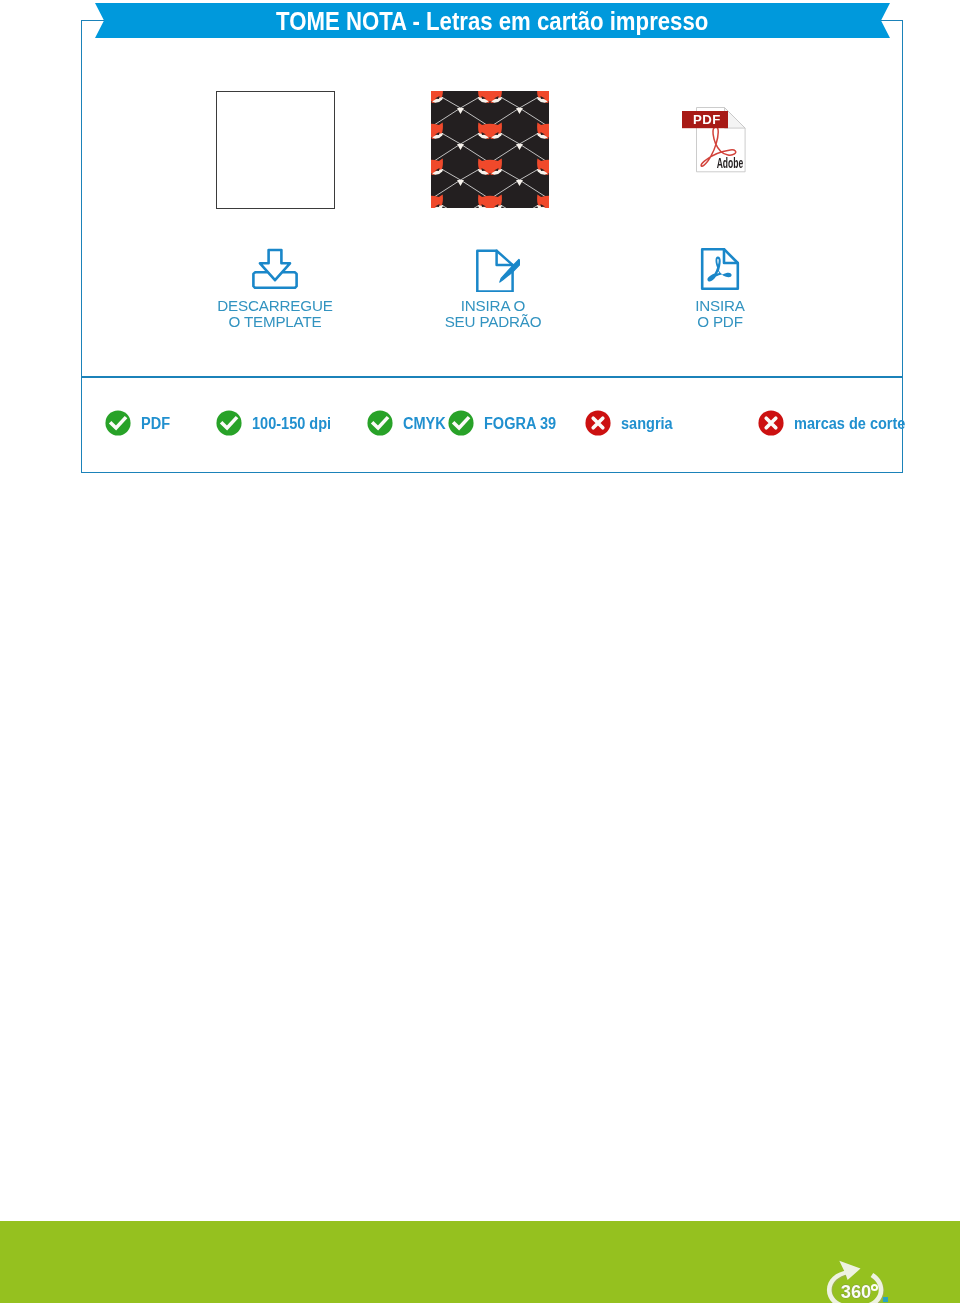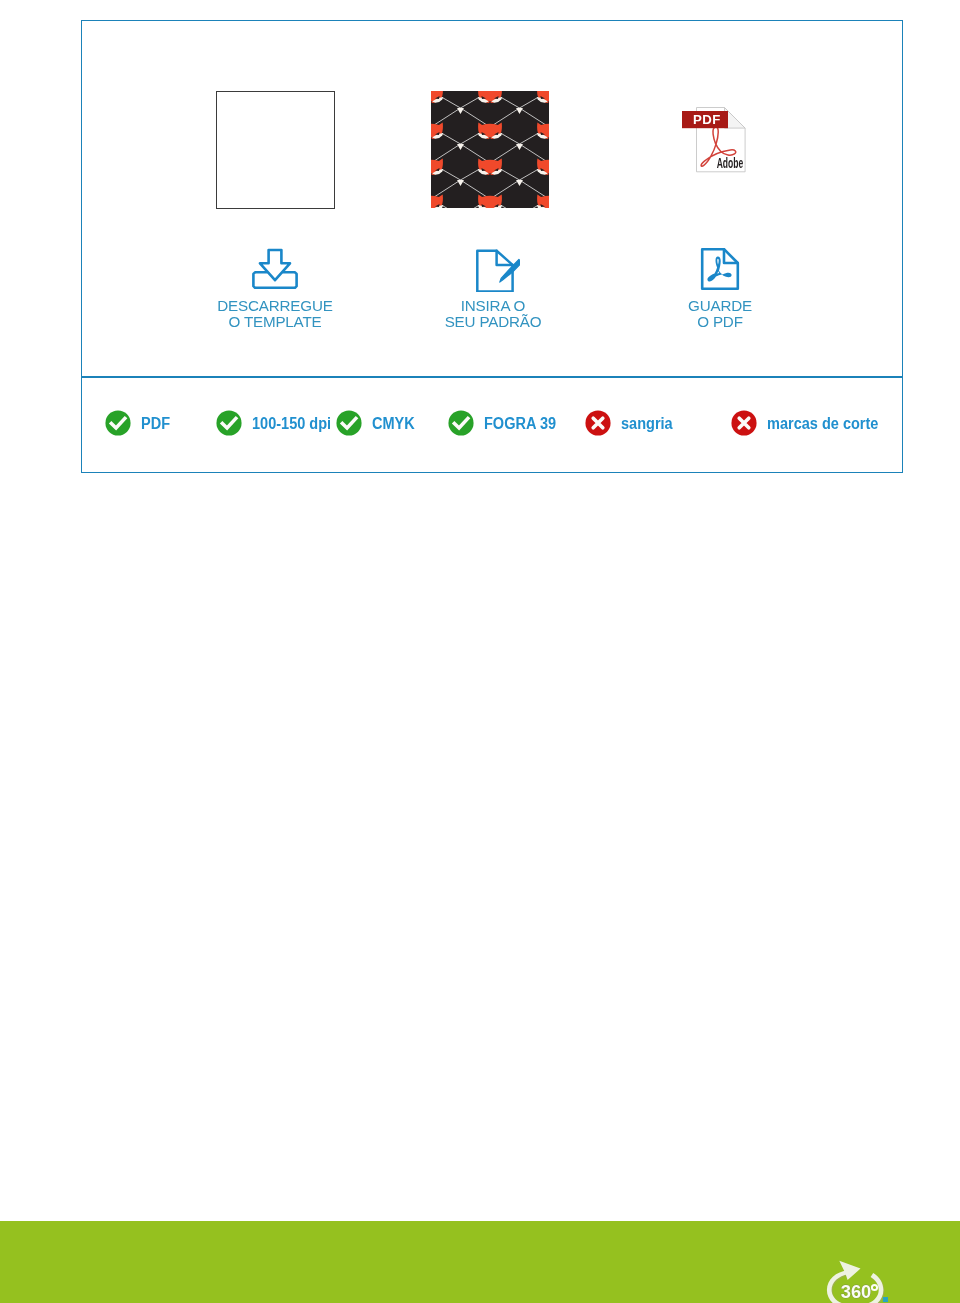--- a/index.html
+++ b/index.html
@@ -45,6 +45,14 @@
   <div class="panel"></div>
   <div class="divider"></div>
 
+  <div class="ribbon">
+    <svg width="795" height="35" viewBox="0 0 795 35">
+      <path d="M0,0 L795,0 L786,17.5 L795,35 L0,35 L9,17.5 Z" fill="#0099dc"></path>
+    </svg>
+    <div class="ribbon-title">
+        <span>TOME NOTA - Letras em cartão impresso</span>
+      </div>
+  </div>
 
   <div class="preview preview-empty"></div>
 

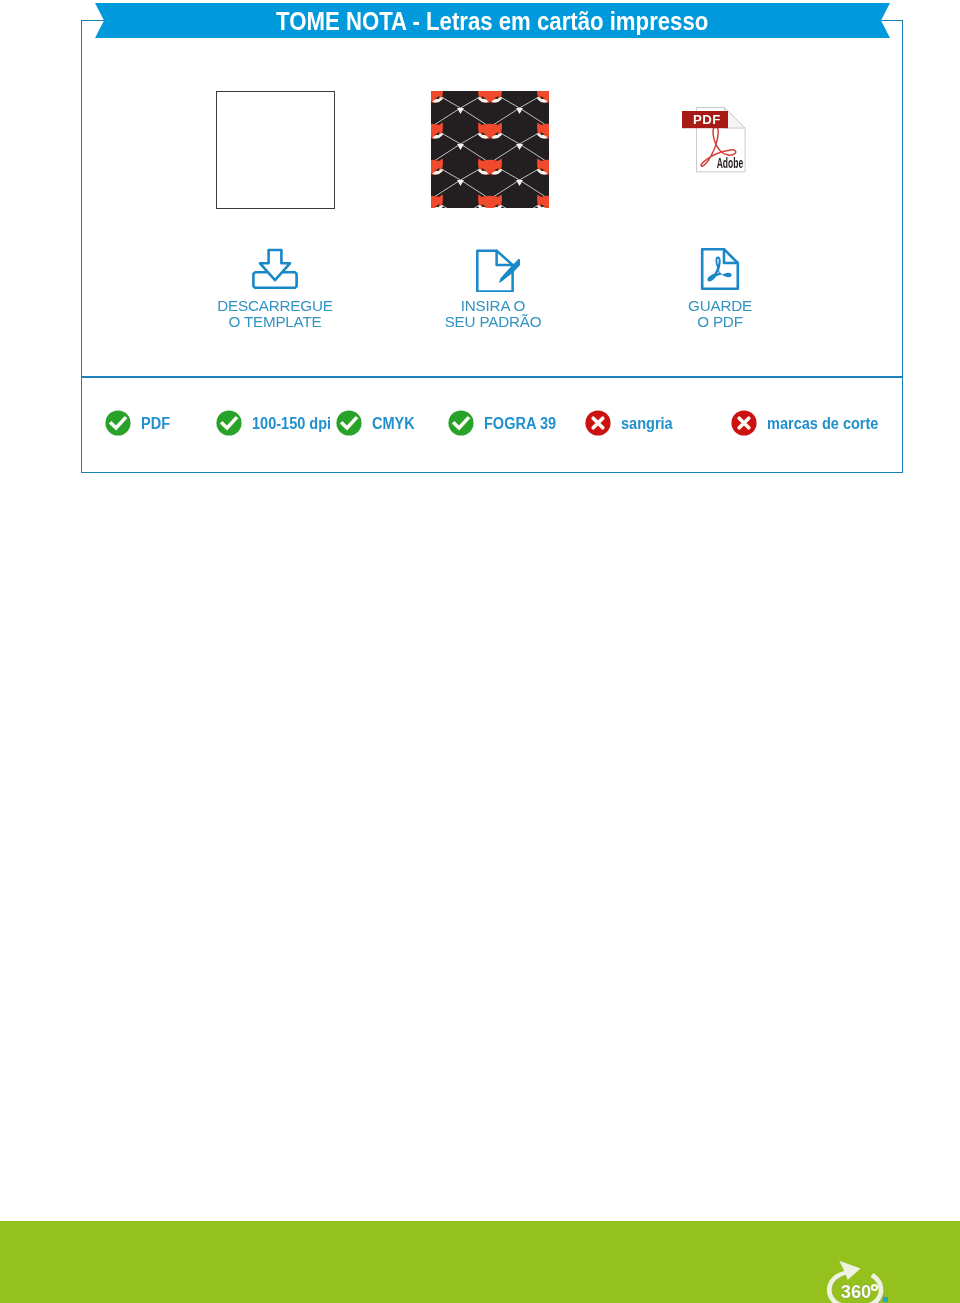--- a/index.html
+++ b/index.html
@@ -137,7 +137,7 @@
         <path fill="#1a87c9" stroke="none" fill-rule="evenodd" d="M19.8,9.6 C21.8,9.6 22.7,11.6 22.7,14.1 C22.7,17.6 21.6,21.8 21.0,23.8 C22.0,25.6 23.2,26.8 24.6,27.4 C26.7,26.5 28.9,25.8 30.5,25.8 C32.5,25.8 33.6,26.9 33.6,28.1 C33.6,29.5 32.3,30.3 30.7,30.3 C28.6,30.3 26.0,29.3 23.8,27.6 C22.0,28.0 19.9,28.7 18.0,29.6 C16.1,32.2 13.6,34.6 11.8,34.6 C10.3,34.6 9.4,33.6 9.4,32.4 C9.4,30.8 11.0,29.3 13.0,28.2 C14.0,27.6 15.2,27.1 16.5,26.6 C17.5,24.7 18.4,22.6 19.1,20.4 C18.2,18.2 17.5,15.7 17.5,13.4 C17.5,10.9 18.4,9.6 19.8,9.6 Z M19.8,11.7 C19.4,11.7 19.3,12.4 19.3,13.5 C19.3,14.7 19.6,16.2 20.0,17.8 C20.4,16.1 20.7,14.6 20.7,13.5 C20.7,12.4 20.4,11.7 19.8,11.7 Z M20.3,24.2 C20.0,25.0 19.6,25.8 19.2,26.5 C19.9,26.3 20.6,26.1 21.3,25.9 C20.9,25.4 20.6,24.8 20.3,24.2 Z"></path>
       </svg>
     </div>
-    <div class="lbl">GUARDE
+    <div class="lbl">INSIRA
 O PDF</div>
   </div>
 

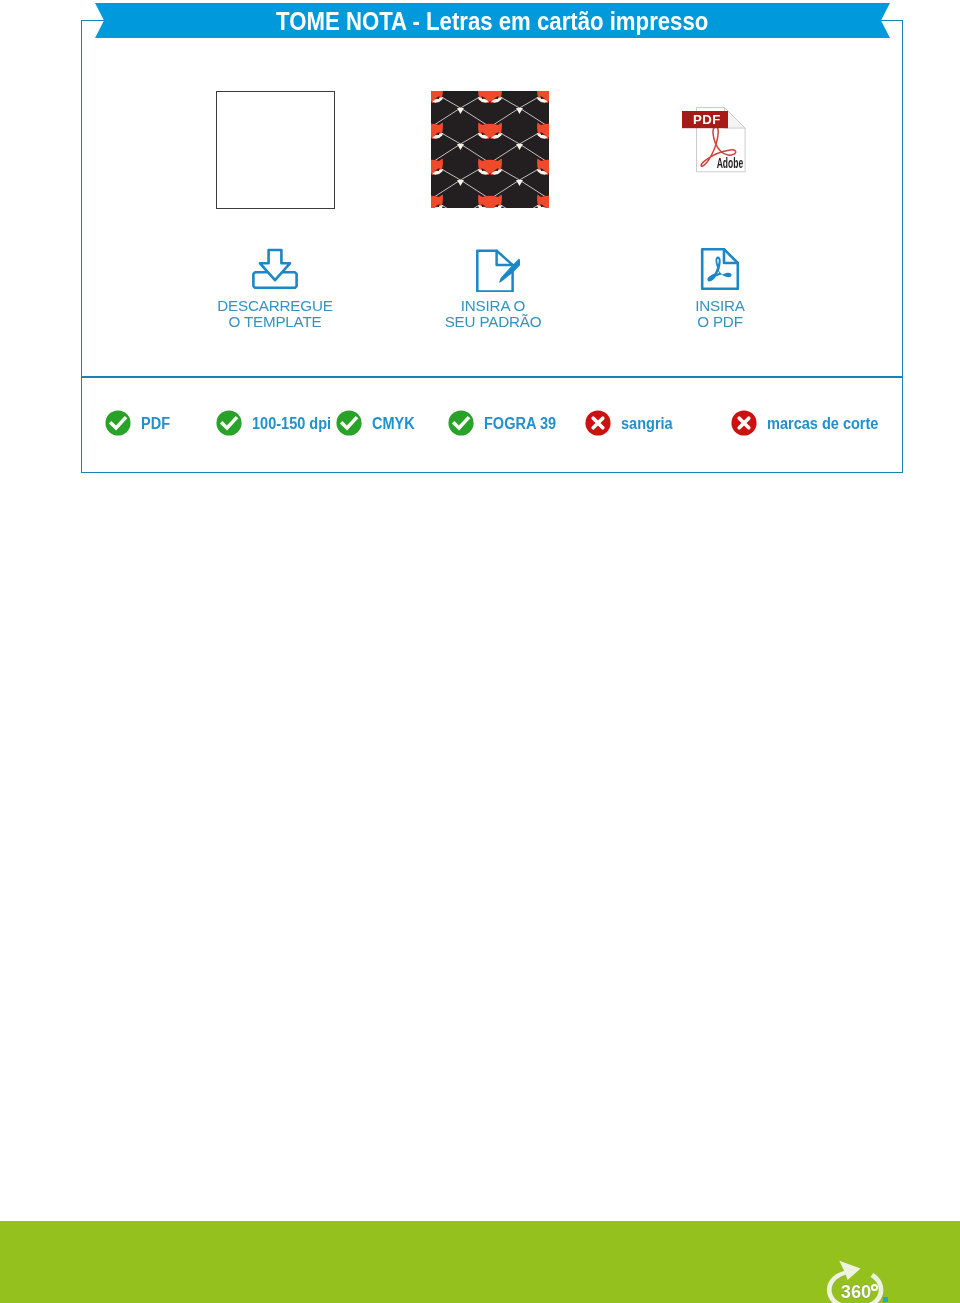--- a/index.html
+++ b/index.html
@@ -156,7 +156,7 @@
         </svg>
       <span class="txt">100-150 dpi</span>
     </div>
-    <div class="chk" style="left:256px">
+    <div class="chk" style="left:287px">
       <svg class="badge" viewBox="0 0 24 24">
           <circle cx="12" cy="12" r="11.6" fill="#28a228"></circle>
           <path d="M5.9,12.4 L10.2,16.6 L18.3,7.8" stroke="#fbfbf8" stroke-width="3.3" fill="none" stroke-linecap="square" stroke-linejoin="miter"></path>

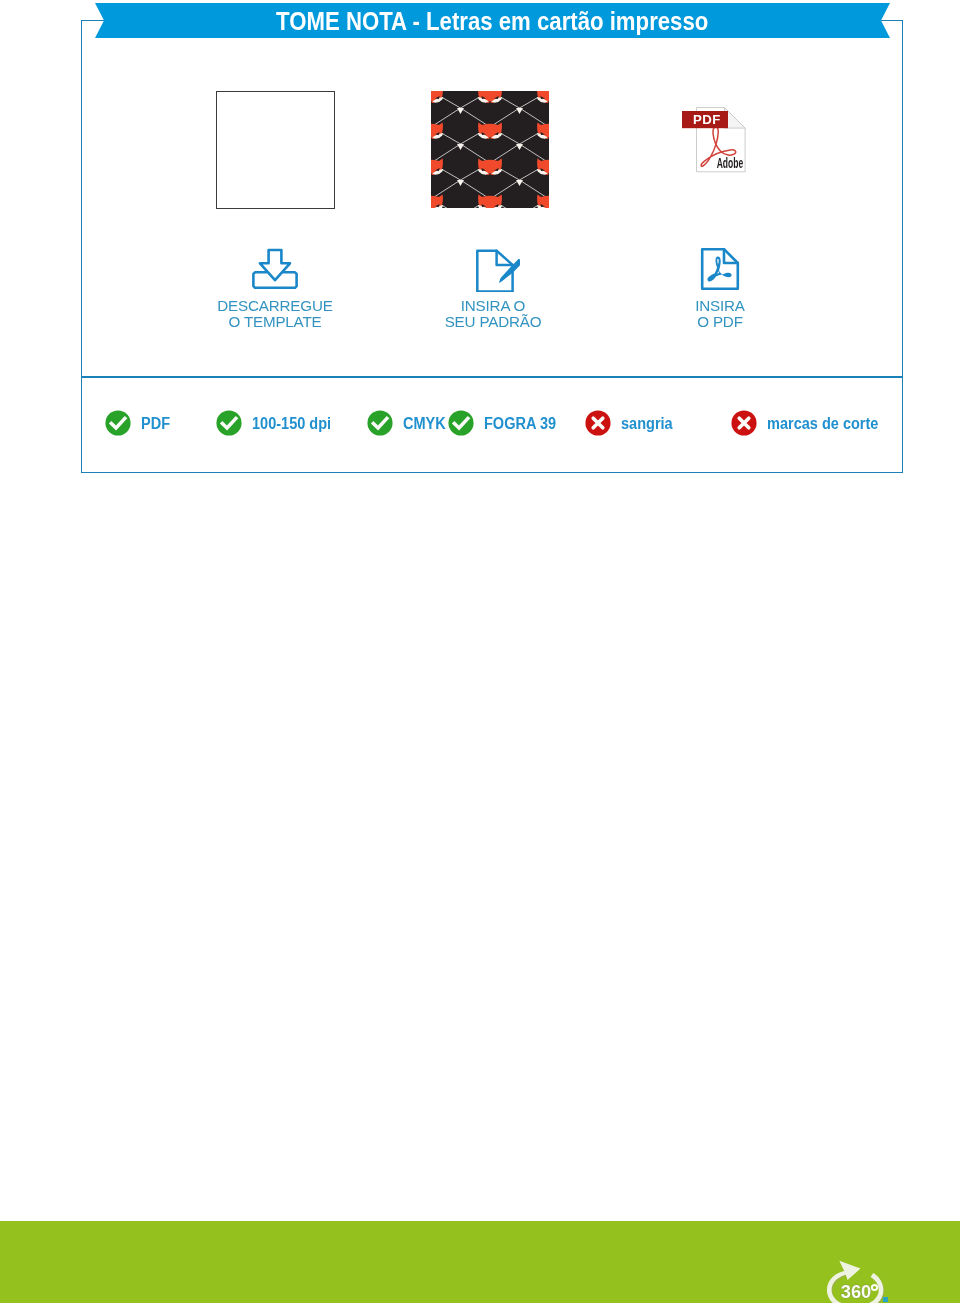--- a/index.html
+++ b/index.html
@@ -177,7 +177,7 @@
         </svg>
       <span class="txt">sangria</span>
     </div>
-    <div class="chk" style="left:651px">
+    <div class="chk" style="left:678px">
       <svg class="badge" viewBox="0 0 24 24">
           <circle cx="12" cy="12" r="11.6" fill="#cc1111"></circle>
           <path d="M7.6,7.6 L16.4,16.4 M16.4,7.6 L7.6,16.4" stroke="#fbfbf8" stroke-width="3.4" fill="none" stroke-linecap="round"></path>

